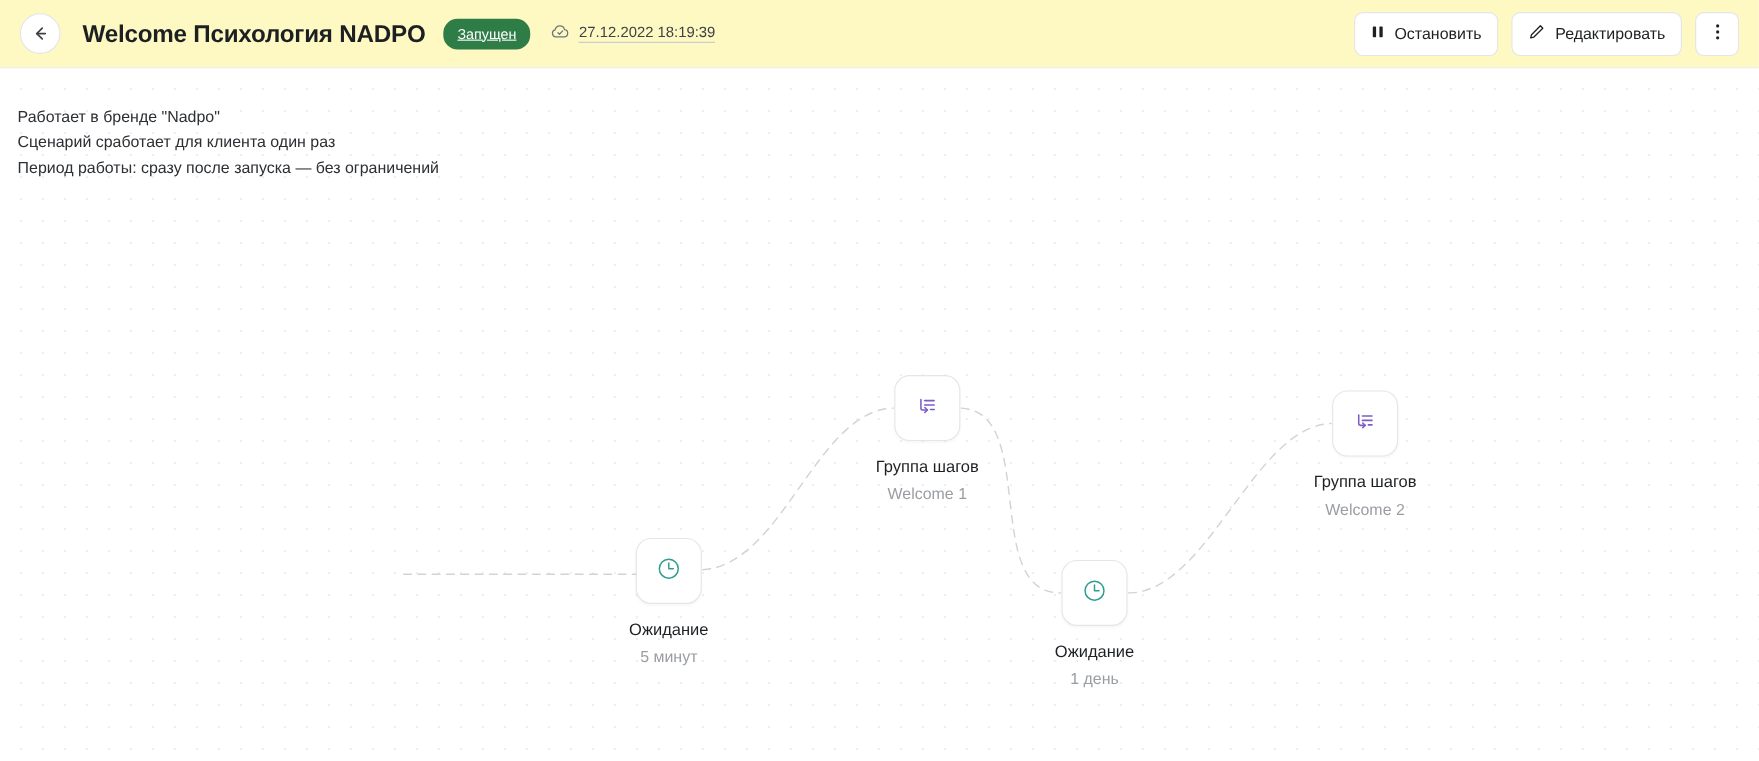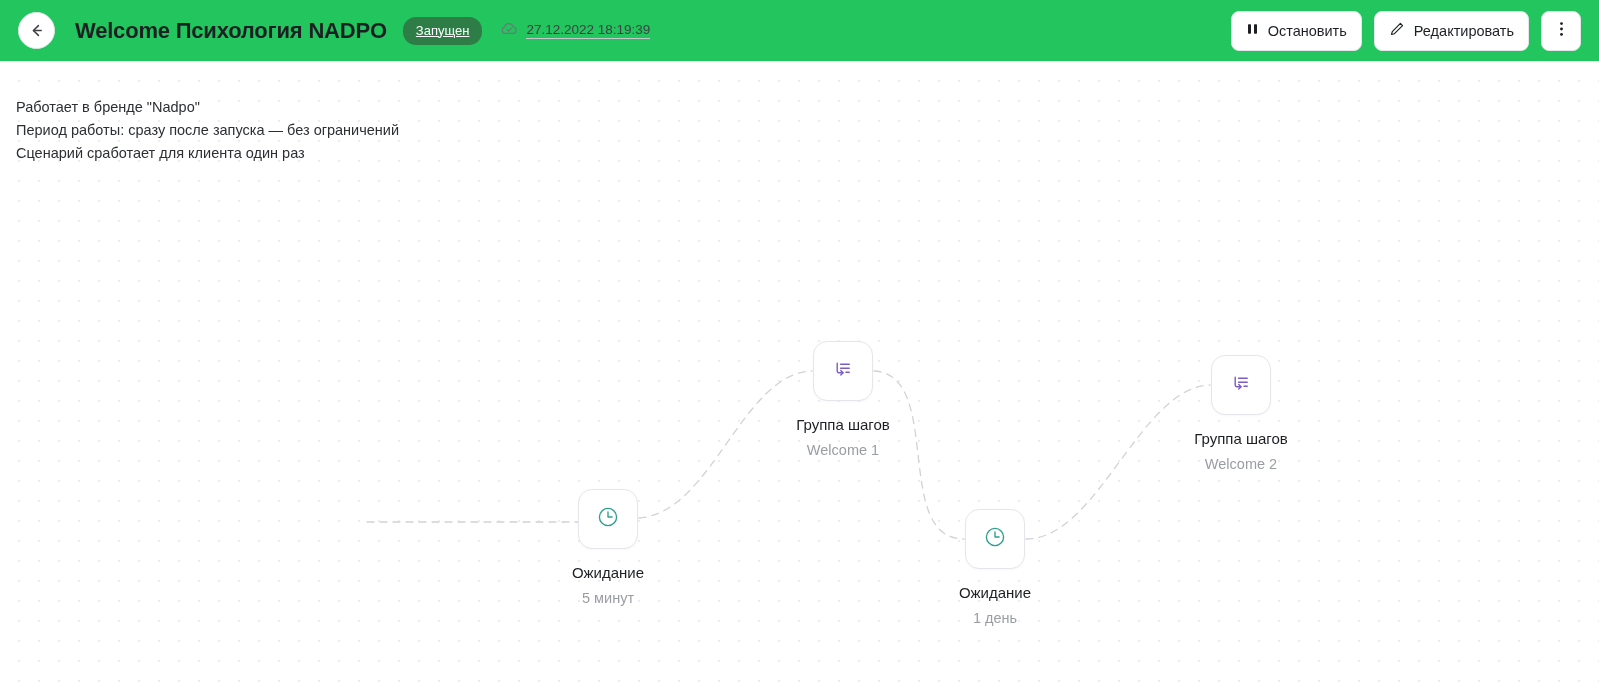--- a/index.html
+++ b/index.html
@@ -27,7 +27,7 @@
     top: 0; left: 0;
     width: 1599px;
     height: 62px;
-    background: #22c55e;
+    background: #fef9c3;
     border-bottom: 1px solid #eceef0;
     display: flex;
     align-items: center;

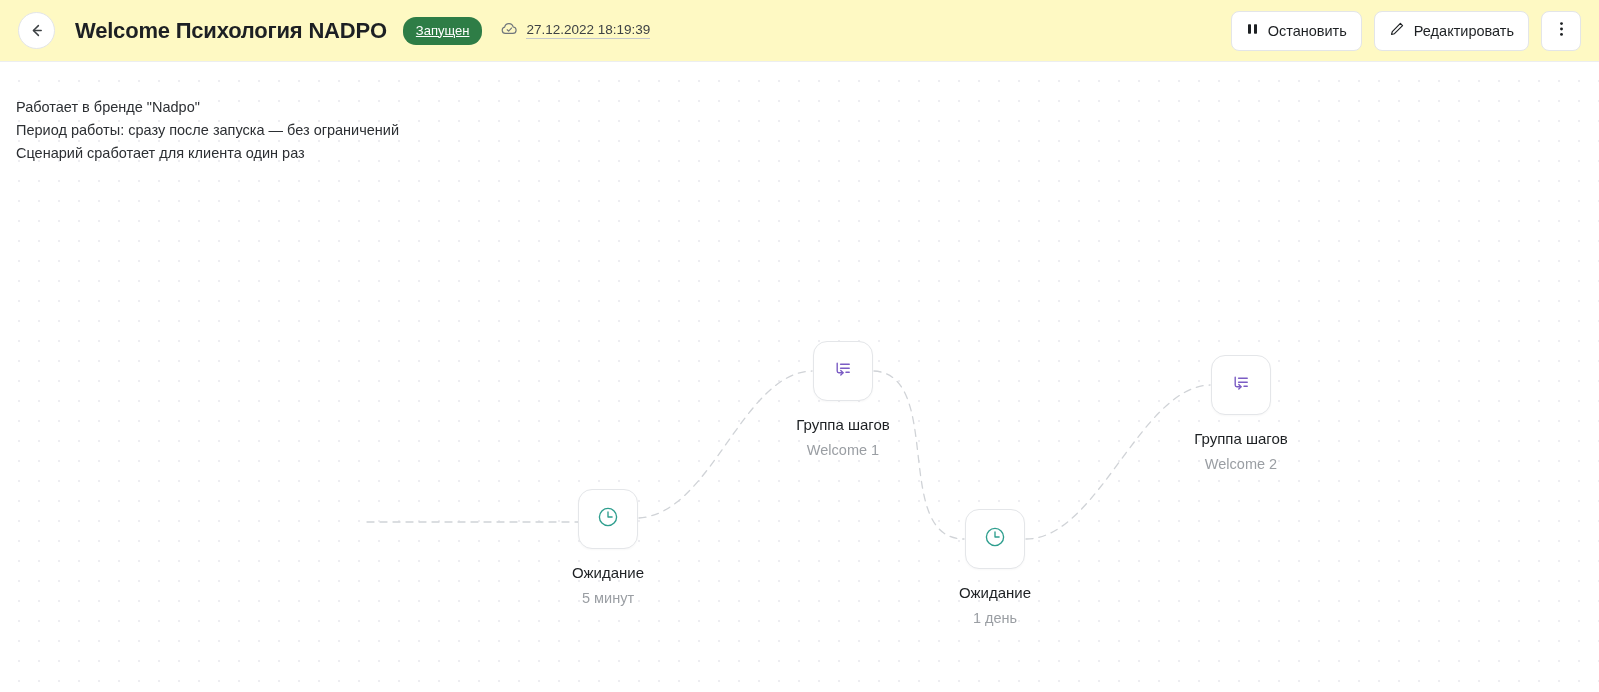--- a/index.html
+++ b/index.html
@@ -257,8 +257,8 @@
 
   <div class="desc">
     <div class="desc-line">Работает в бренде "Nadpo"</div>
+    <div class="desc-line">Сценарий сработает для клиента один раз</div>
     <div class="desc-line">Период работы: сразу после запуска — без ограничений</div>
-    <div class="desc-line">Сценарий сработает для клиента один раз</div>
   </div>
 
   <div class="canvas">

